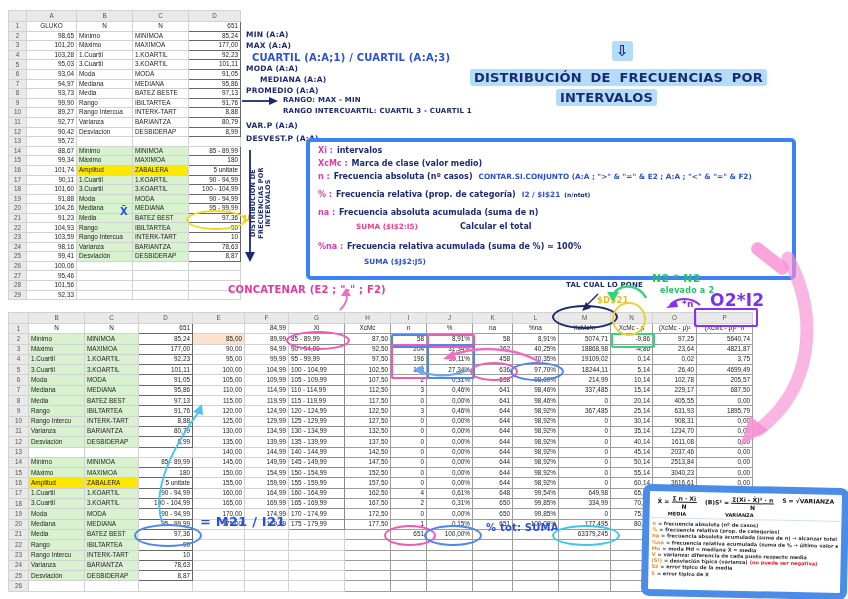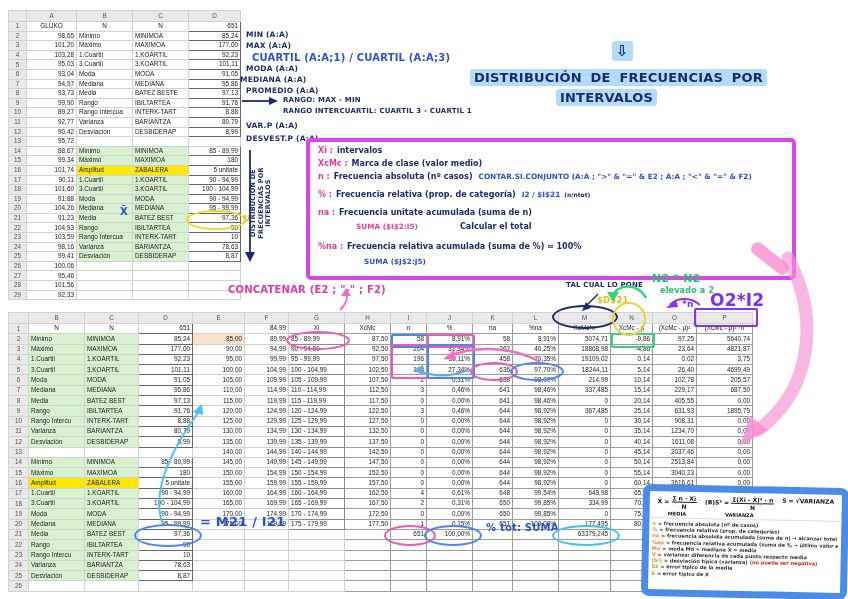--- a/index.html
+++ b/index.html
@@ -803,7 +803,7 @@
   <div class="hw" style="left:246px;top:41px;font-size:7.5px">MAX (A:A)</div>
   <div class="hw" style="left:252px;top:52px;font-size:10px;color:#2b50d8">CUARTIL (A:A;1) / CUARTIL (A:A;3)</div>
   <div class="hw" style="left:246px;top:64px;font-size:7.5px">MODA (A:A)</div>
-  <div class="hw" style="left:240px;top:75px;font-size:7.5px">MEDIANA (A:A)</div>
+  <div class="hw" style="left:260px;top:75px;font-size:7.5px">MEDIANA (A:A)</div>
   <div class="hw" style="left:246px;top:86px;font-size:7.5px">PROMEDIO (A:A)</div>
   <div class="hw" style="left:283px;top:96px;font-size:7px">RANGO: MAX - MIN</div>
   <div class="hw" style="left:283px;top:107px;font-size:7px">RANGO INTERCUARTIL: CUARTIL 3 - CUARTIL 1</div>

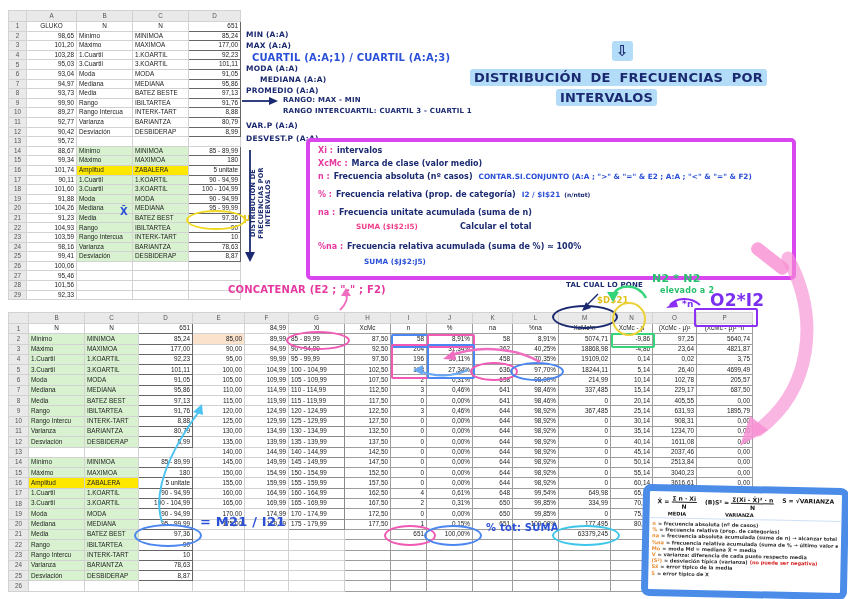--- a/index.html
+++ b/index.html
@@ -32,7 +32,7 @@
   .hl{background:#b3dcf8;padding:1px 4px;border-radius:3px;}
   
   #pink-box{position:absolute;left:306px;top:138px;width:482px;height:134px;
-    border:4px solid #d946ef;border-radius:5px;background:rgba(255,255,255,.0);}
+    border:4px solid #3b82f6;border-radius:5px;background:rgba(255,255,255,.0);}
   .pb-line{position:absolute;font-family:"DejaVu Sans",sans-serif;font-weight:700;
     font-size:8px;color:#1b2a70;white-space:nowrap;}
   .pb-term{color:#e5399f;margin-right:4px;}

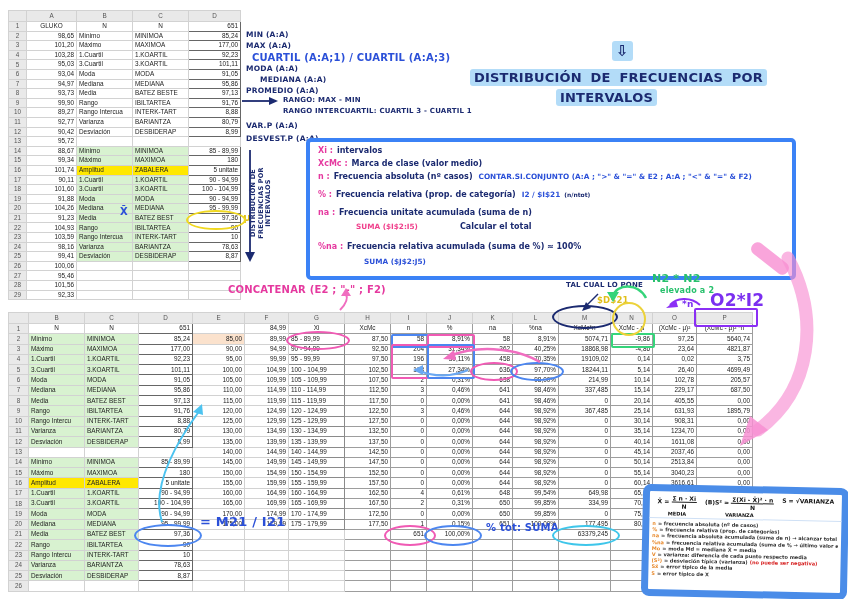--- a/index.html
+++ b/index.html
@@ -821,7 +821,7 @@
     <div class="pb-line" style="left:8px;top:17px"><span class="pb-term">XcMc :</span><span>Marca de clase (valor medio)</span></div>
     <div class="pb-line" style="left:8px;top:30px"><span class="pb-term">n :</span><span>Frecuencia absoluta (nº casos)</span><span class="pb-frm">CONTAR.SI.CONJUNTO (A:A ; "&gt;" &amp; "=" &amp; E2 ; A:A ; "&lt;" &amp; "=" &amp; F2)</span></div>
     <div class="pb-line" style="left:8px;top:48px"><span class="pb-term">% :</span><span>Frecuencia relativa (prop. de categoría)</span><span class="pb-frm">I2 / $I$21</span><span class="pb-note">(n/ntot)</span></div>
-    <div class="pb-line" style="left:8px;top:66px"><span class="pb-term">na :</span><span>Frecuencia unitate acumulada (suma de n)</span></div>
+    <div class="pb-line" style="left:8px;top:66px"><span class="pb-term">na :</span><span>Frecuencia absoluta acumulada (suma de n)</span></div>
     <div class="pb-line" style="left:40px;top:80px"><span class="pb-frm pb-frm-pink">SUMA ($I$2:I5)</span><span style="margin-left:42px">Calcular el total</span></div>
     <div class="pb-line" style="left:8px;top:100px"><span class="pb-term">%na :</span><span>Frecuencia relativa acumulada (suma de %) ≈ 100%</span></div>
     <div class="pb-line" style="left:48px;top:115px"><span class="pb-frm">SUMA ($J$2:J5)</span></div>

